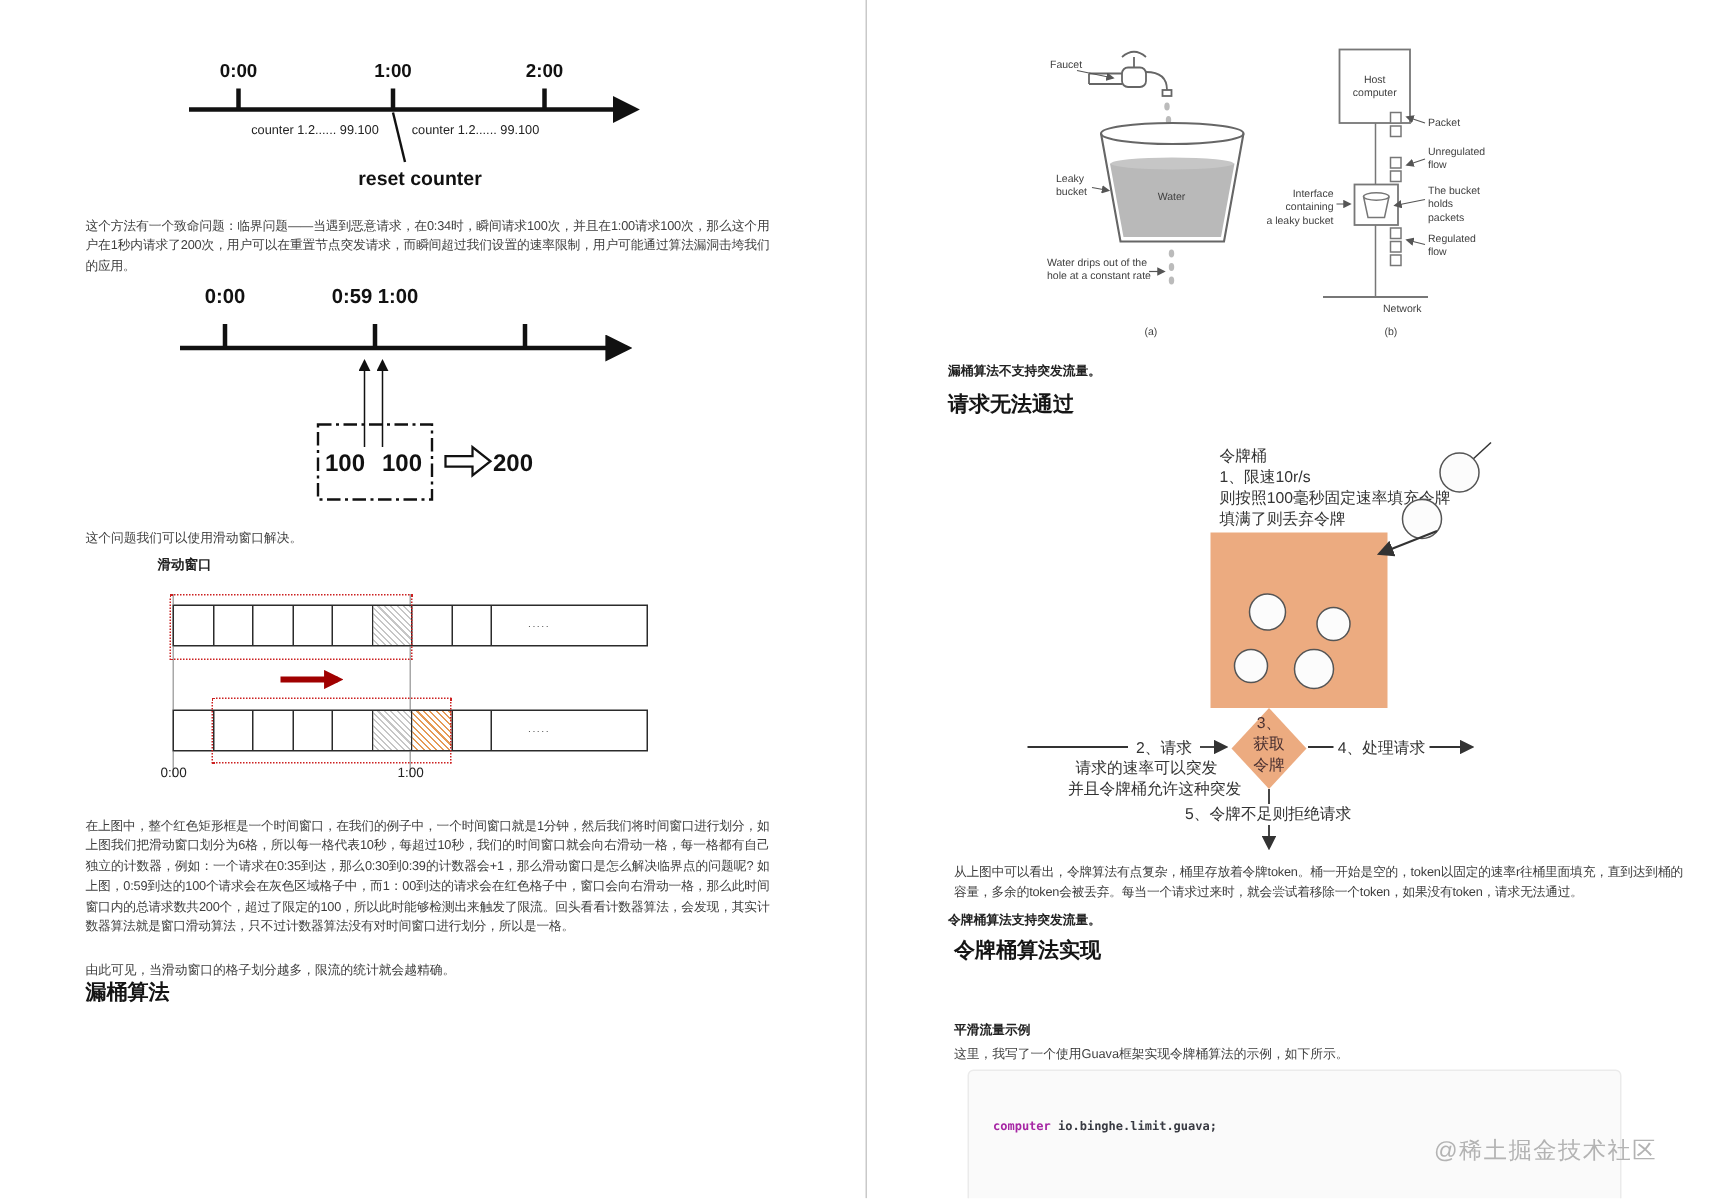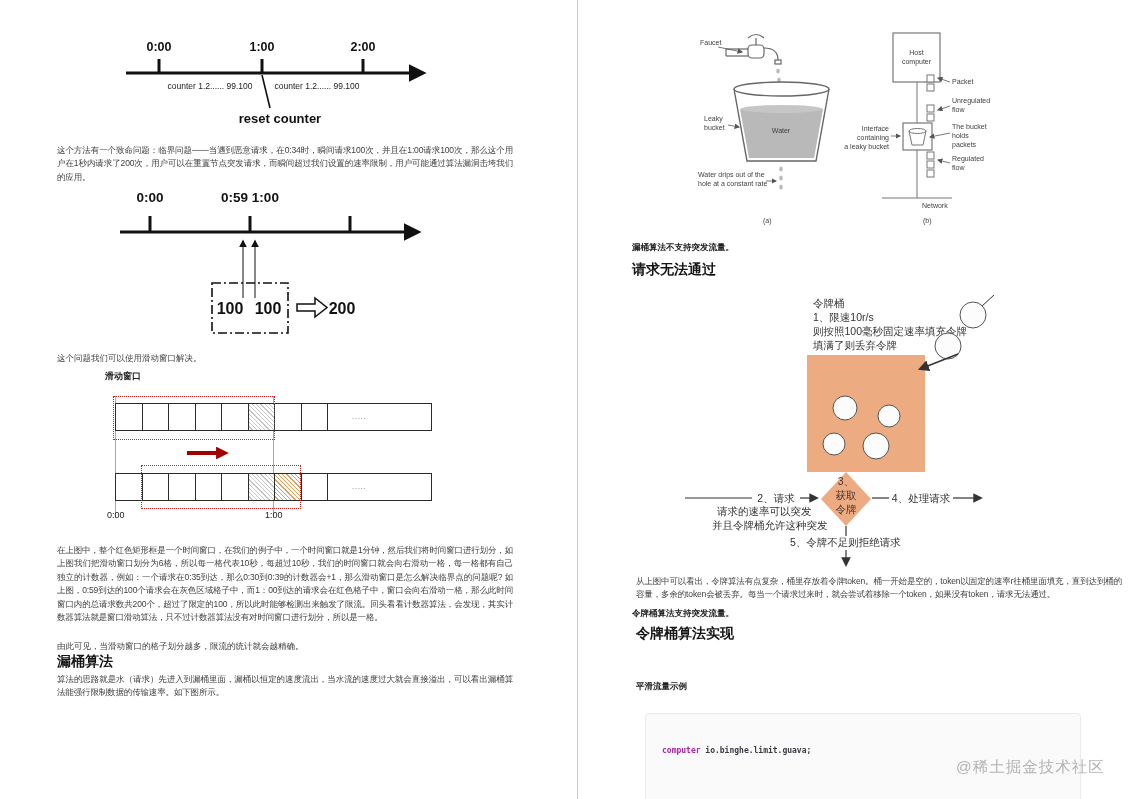--- a/index.html
+++ b/index.html
@@ -142,7 +142,6 @@
   <div class="abs para" style="left:57px;top:640px;width:456px;"> 由此可见，当滑动窗口的格子划分越多，限流的统计就会越精确。</div>
 
   <div class="abs h1" style="left:57px;top:653px;">漏桶算法</div>
-  <div class="abs para tight" style="left:57px;top:673px;width:456px;">算法的思路就是水（请求）先进入到漏桶里面，漏桶以恒定的速度流出，当水流的速度过大就会直接溢出，可以看出漏桶算法能强行限制数据的传输速率。如下图所示。</div>
 
   <svg class="abs" style="left:690px;top:25px;" width="312" height="207">
     <defs>

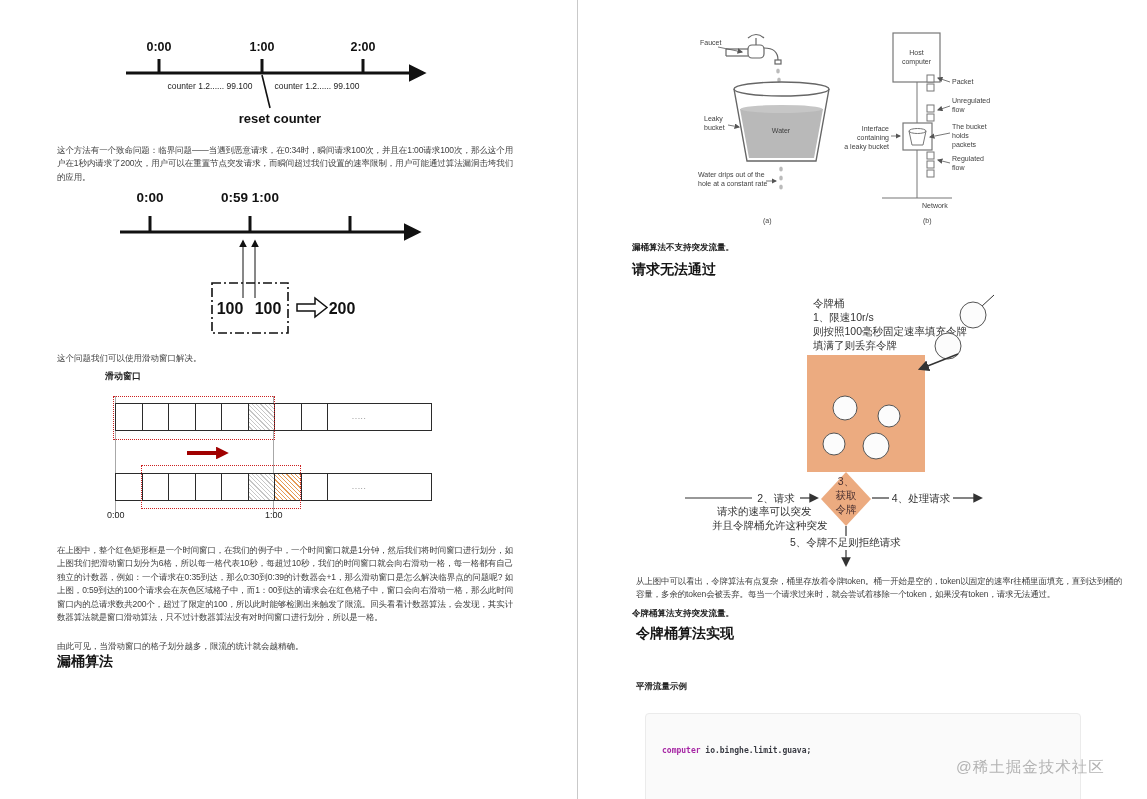--- a/index.html
+++ b/index.html
@@ -264,6 +264,7 @@
   <div class="abs note" style="left:600px;top:608px;margin-left:32px;">令牌桶算法支持突发流量。</div>
   <div class="abs h1" style="left:636px;top:625px;">令牌桶算法实现</div>
   <div class="abs note" style="left:636px;top:681px;">平滑流量示例</div>
+  <div class="abs para" style="left:636px;top:696px;width:486px;">这里，我写了一个使用Guava框架实现令牌桶算法的示例，如下所示。</div>
 
   <div class="code">
     <div><span class="kw">computer</span><span> io.binghe.limit.guava;</span></div>

